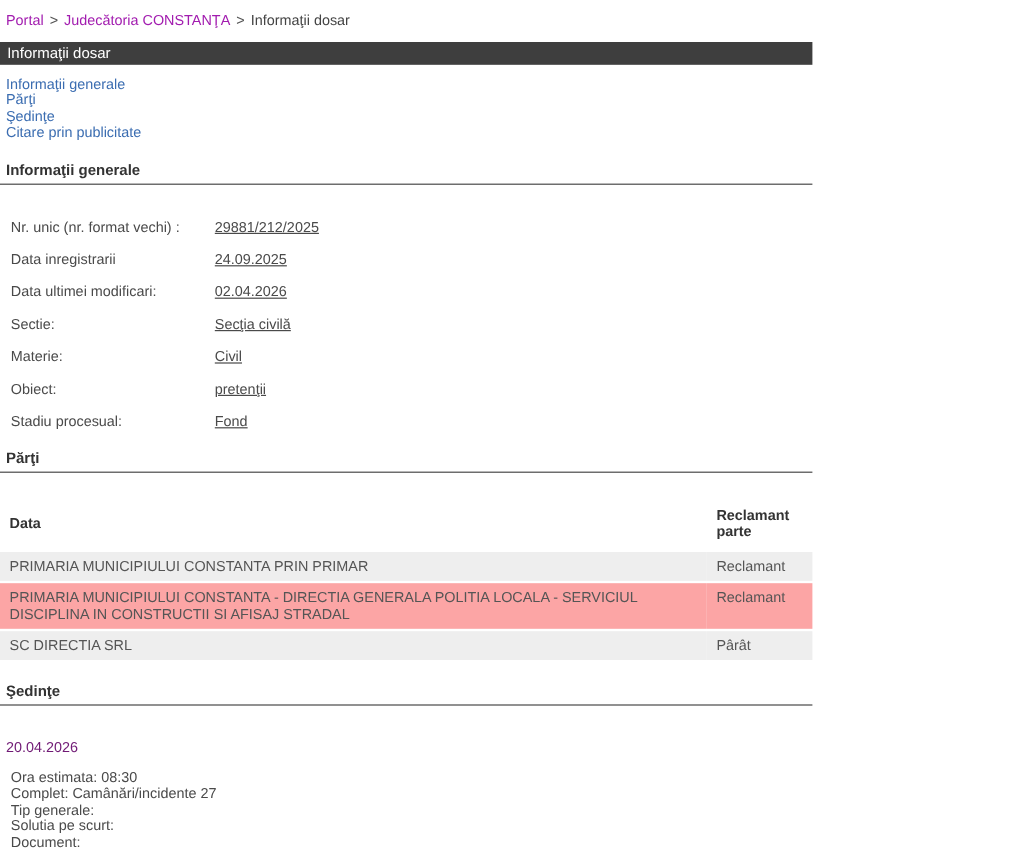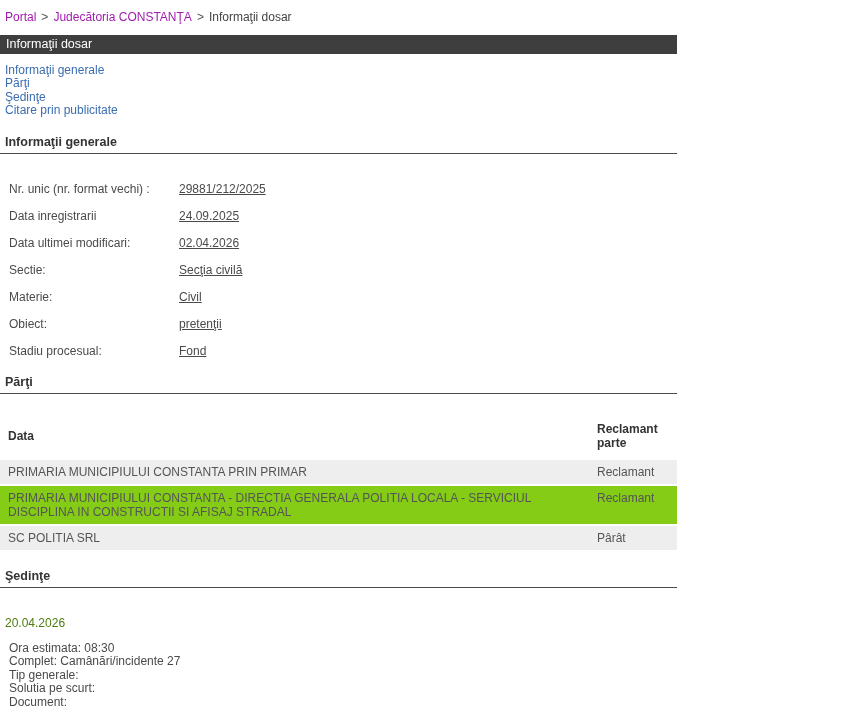--- a/index.html
+++ b/index.html
@@ -59,7 +59,7 @@
   }
   table.parti-table td {
     padding: 5px 8px; line-height: 14px; vertical-align: top;
-    background: #84cc16;
+    background: #fca5a5;
   }
   table.parti-table th:last-child, table.parti-table td:last-child { width: 88px; }
   table.parti-table tbody tr:nth-child(odd) td { background: #eeeeee; }

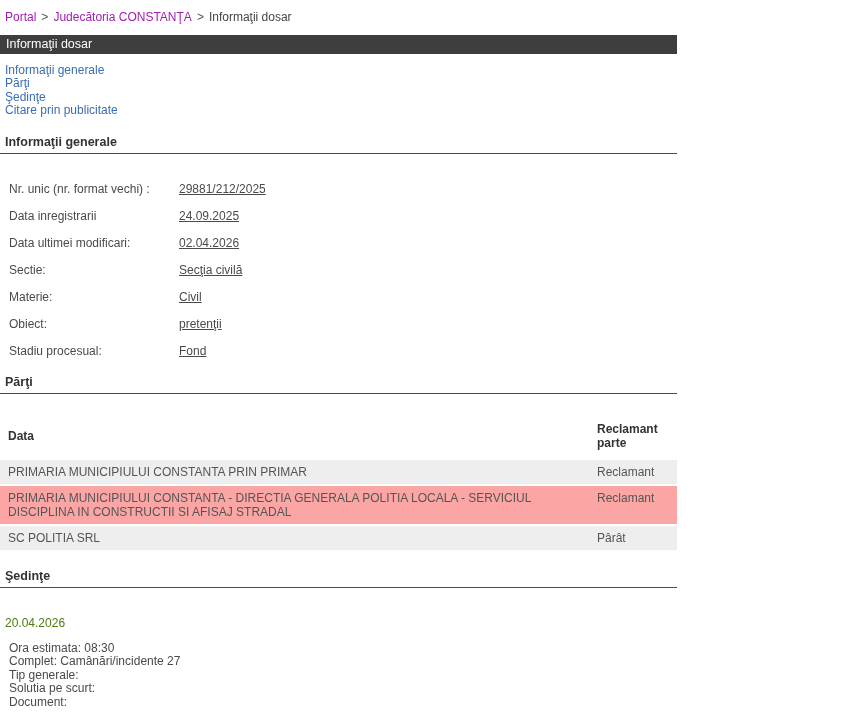--- a/index.html
+++ b/index.html
@@ -154,7 +154,7 @@
         </tr>
 
         <tr>
-          <td>SC POLITIA SRL</td>
+          <td>SC DIRECTIA SRL</td>
           <td>Pârât</td>
         </tr>
 

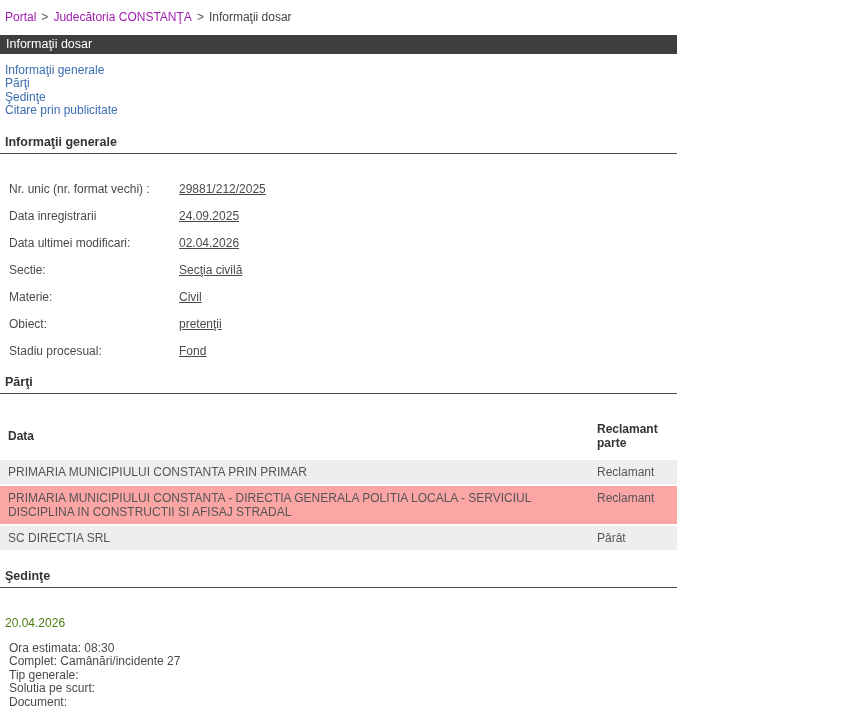--- a/index.html
+++ b/index.html
@@ -67,7 +67,7 @@
   
   .date-link {
     display: inline-block; margin: 28px 0 0 5px;
-    color: #4d7c0f; font-size: 12px; text-decoration: none; cursor: pointer;
+    color: #701a75; font-size: 12px; text-decoration: none; cursor: pointer;
   }
   .details { margin-top: 12px; padding-left: 9px; line-height: 13.6px; font-size: 12px; }
   .detail-line { min-height: 13.6px; }

